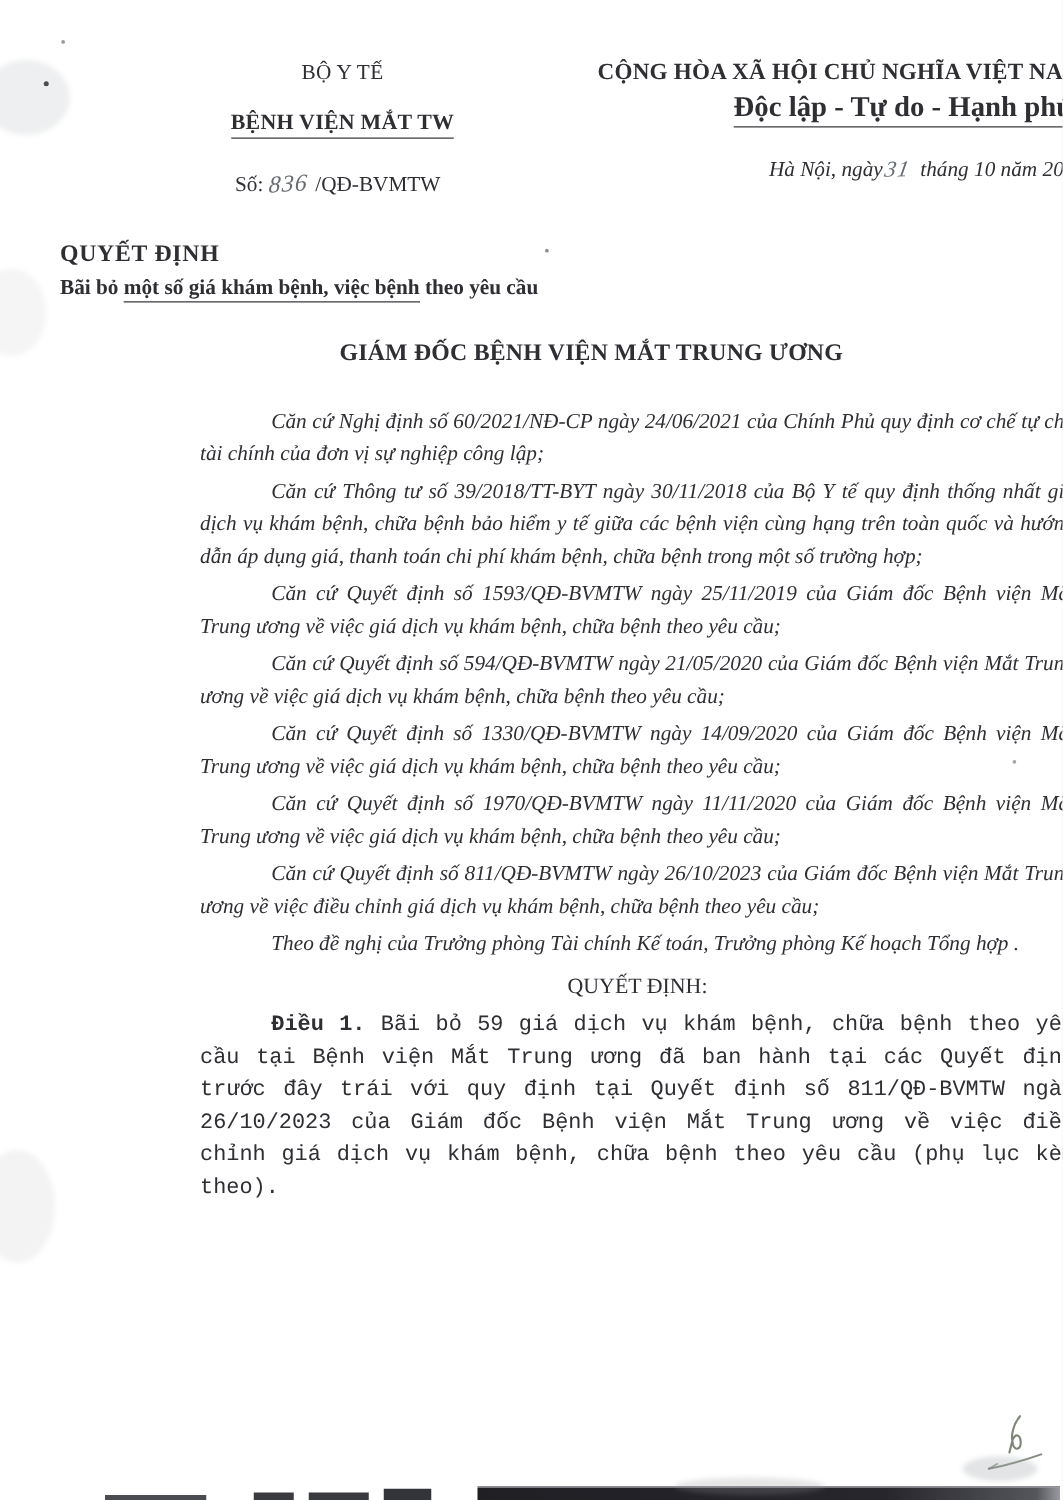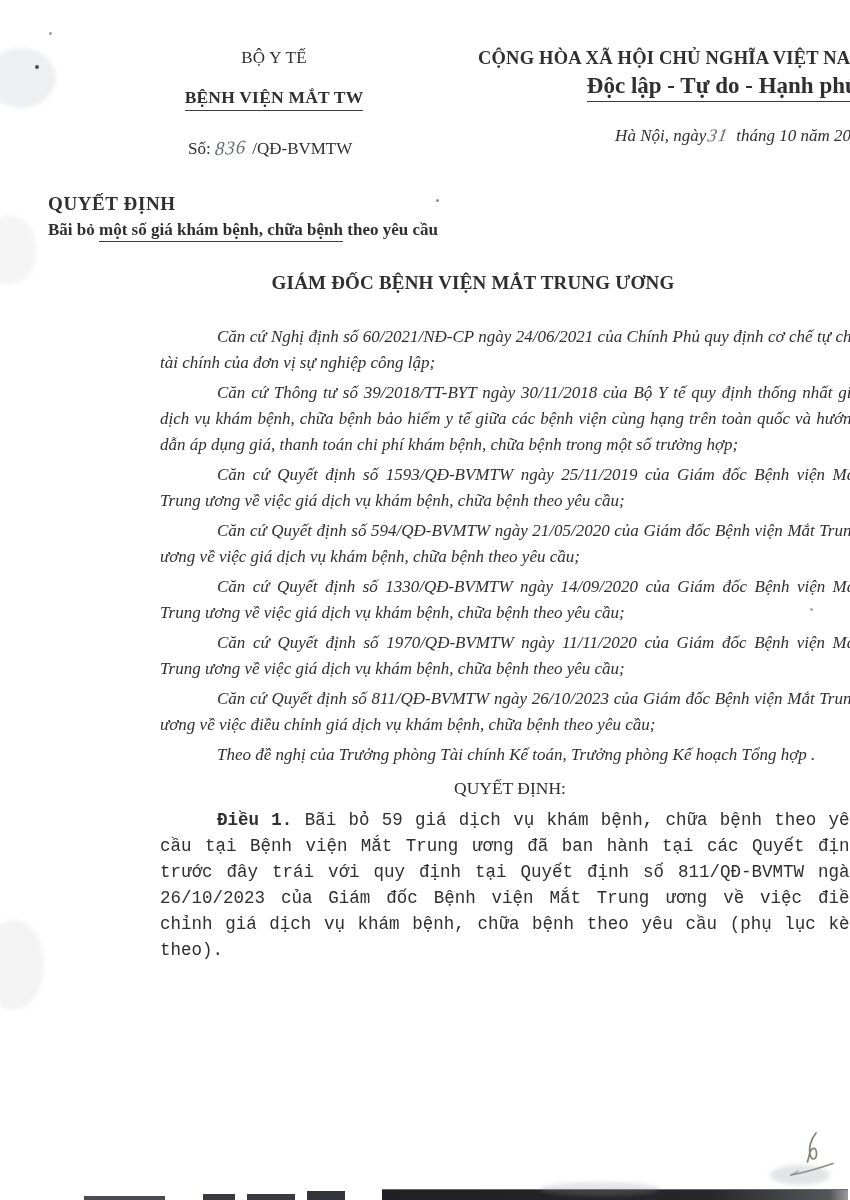--- a/index.html
+++ b/index.html
@@ -148,7 +148,7 @@
   <div class="title-block">
     <div class="title-main">QUYẾT ĐỊNH</div>
     <div class="title-sub">
-      <span>Bãi bỏ </span><span class="u">một số giá khám bệnh, chữa bệnh</span><span> theo yêu cầu</span>
+      <span>Bãi bỏ </span><span class="u">một số giá khám bệnh, việc bệnh</span><span> theo yêu cầu</span>
     </div>
   </div>
   <div class="authority">GIÁM ĐỐC BỆNH VIỆN MẮT TRUNG ƯƠNG</div>

